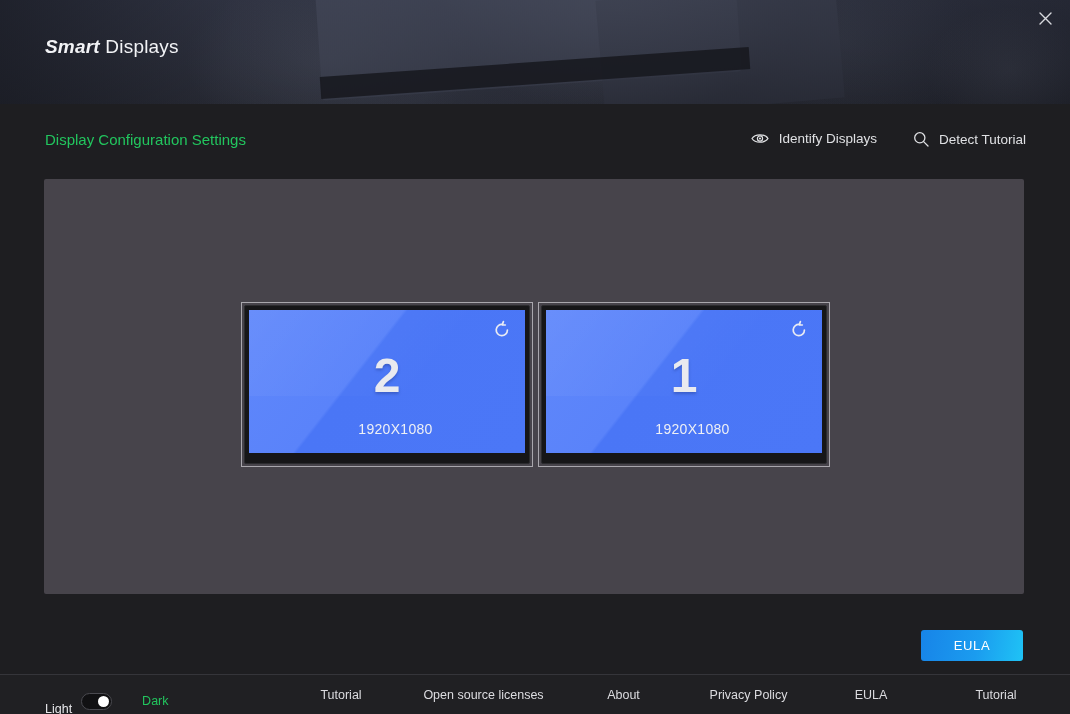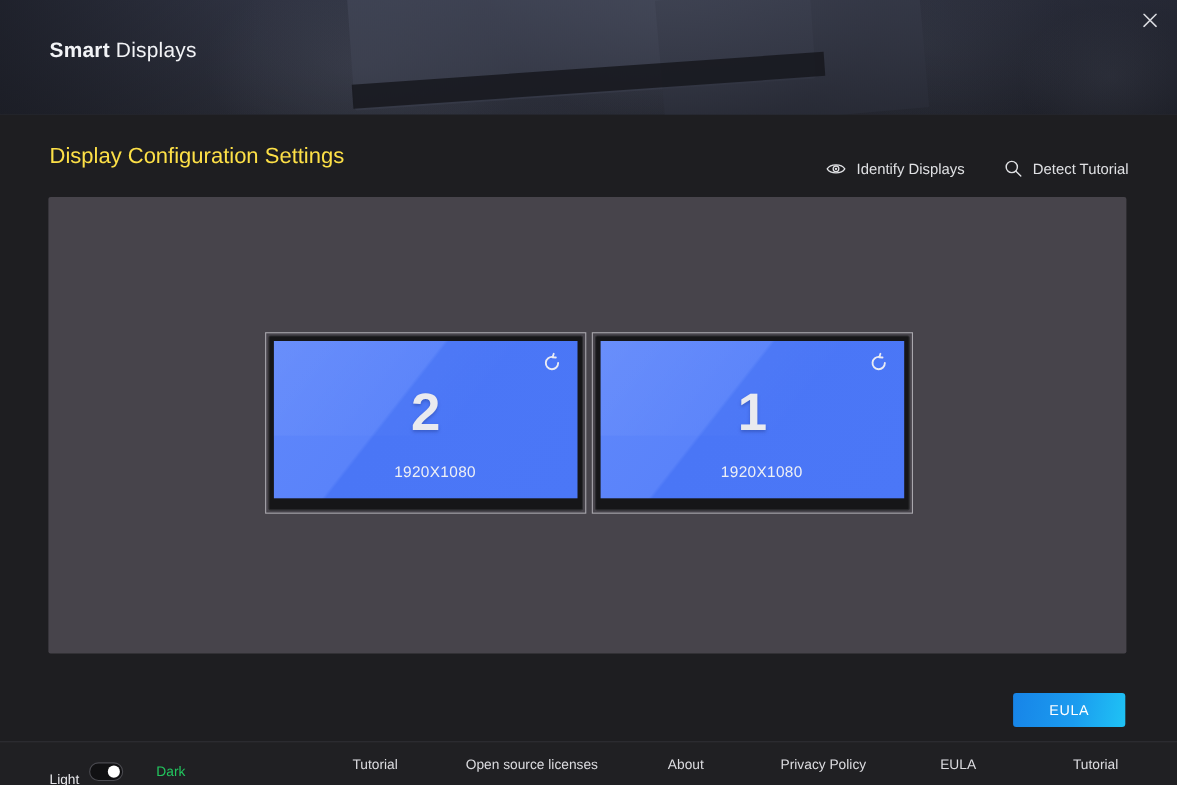--- a/index.html
+++ b/index.html
@@ -66,7 +66,7 @@
     font-size:19px; color:#f2f3f6; letter-spacing:.2px;
     z-index:4; white-space:nowrap;
   }
-  .header-title b { font-weight:700; }
+  .header-title b { font-weight:700;font-style:italic; }
   .header-title span.light { font-weight:400; }
   .close-btn {
     position:absolute; right:8px; top:3px;

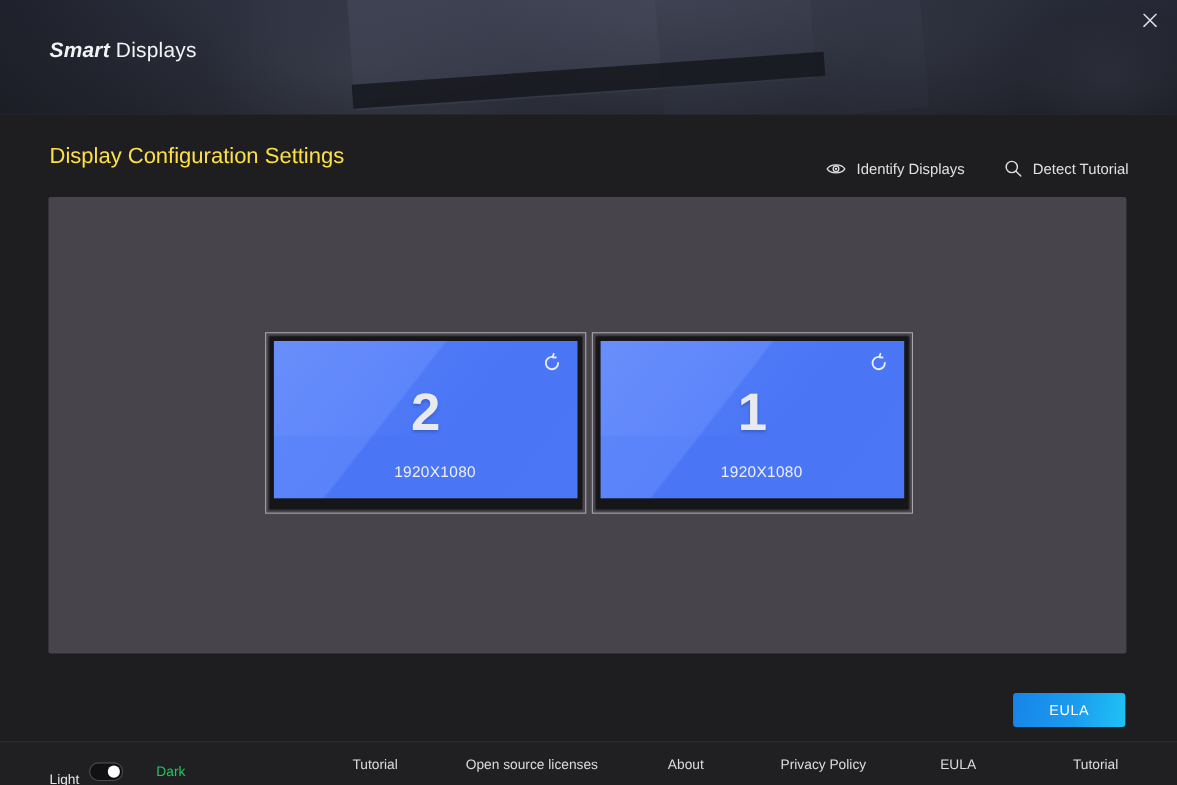--- a/index.html
+++ b/index.html
@@ -77,7 +77,7 @@
   .close-btn svg { display:block; }
   .section-title {
     position:absolute; left:45px; top:131px;
-    font-size:20px; color:#fde047;
+    font-size:15px; color:#22c55e;
     white-space:nowrap;
     text-align:right;
   }

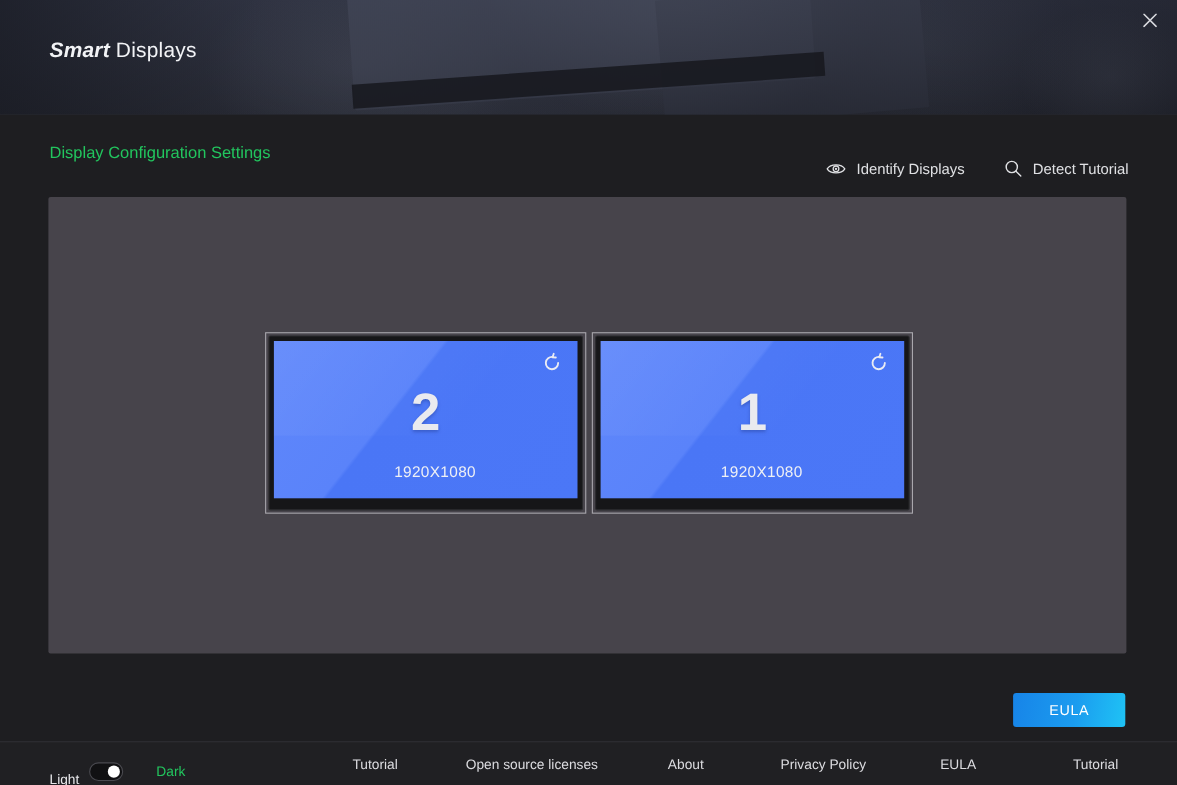--- a/index.html
+++ b/index.html
@@ -83,7 +83,7 @@
   }
   .tool-actions {
     position:absolute; right:44px; top:131px;
-    display:flex; align-items:center; gap:36px;margin-top:14px;
+    display:flex; align-items:flex-start; gap:36px;
   }
   .tool-btn {
     display:flex; align-items:center; gap:10px;

